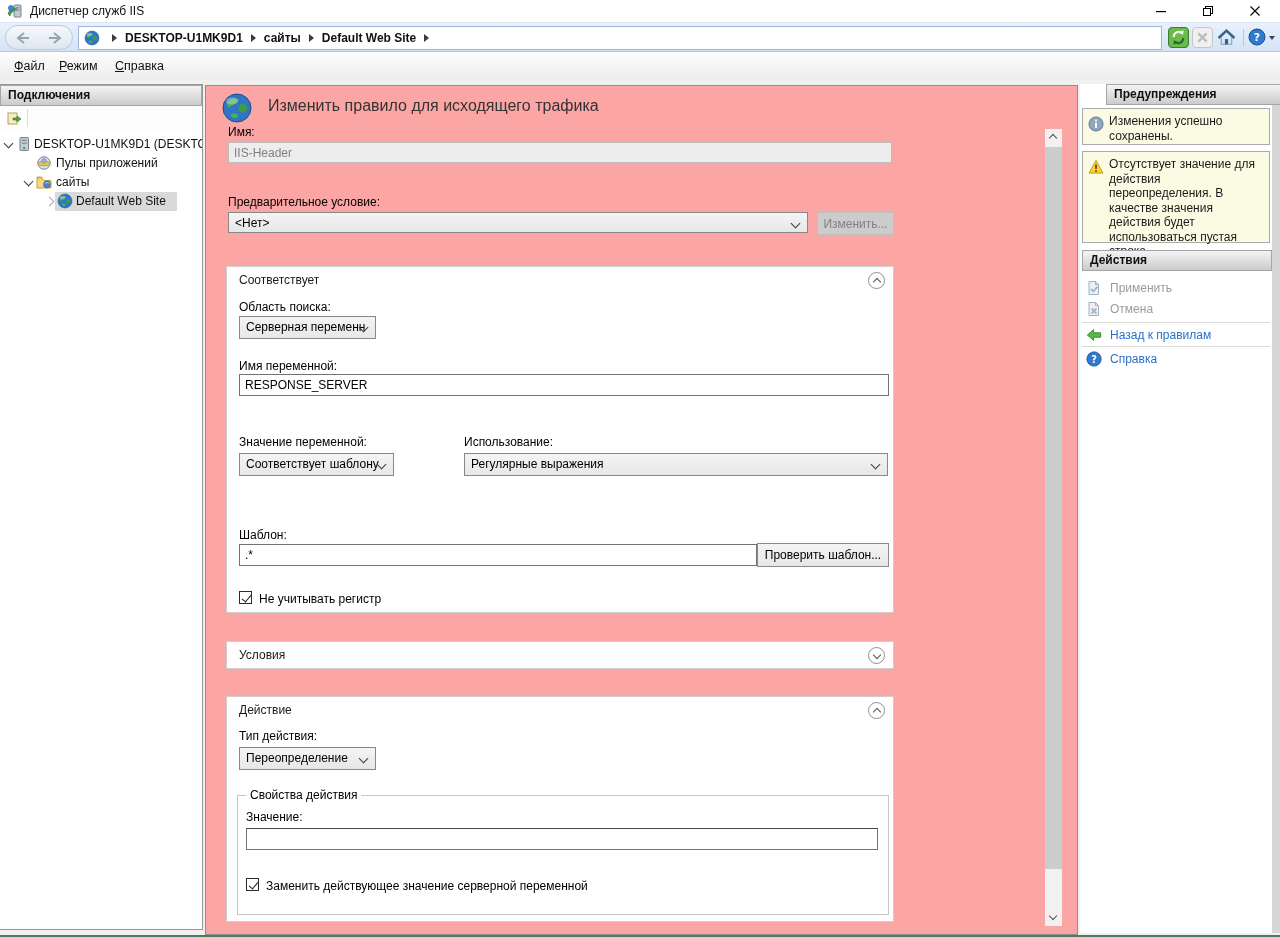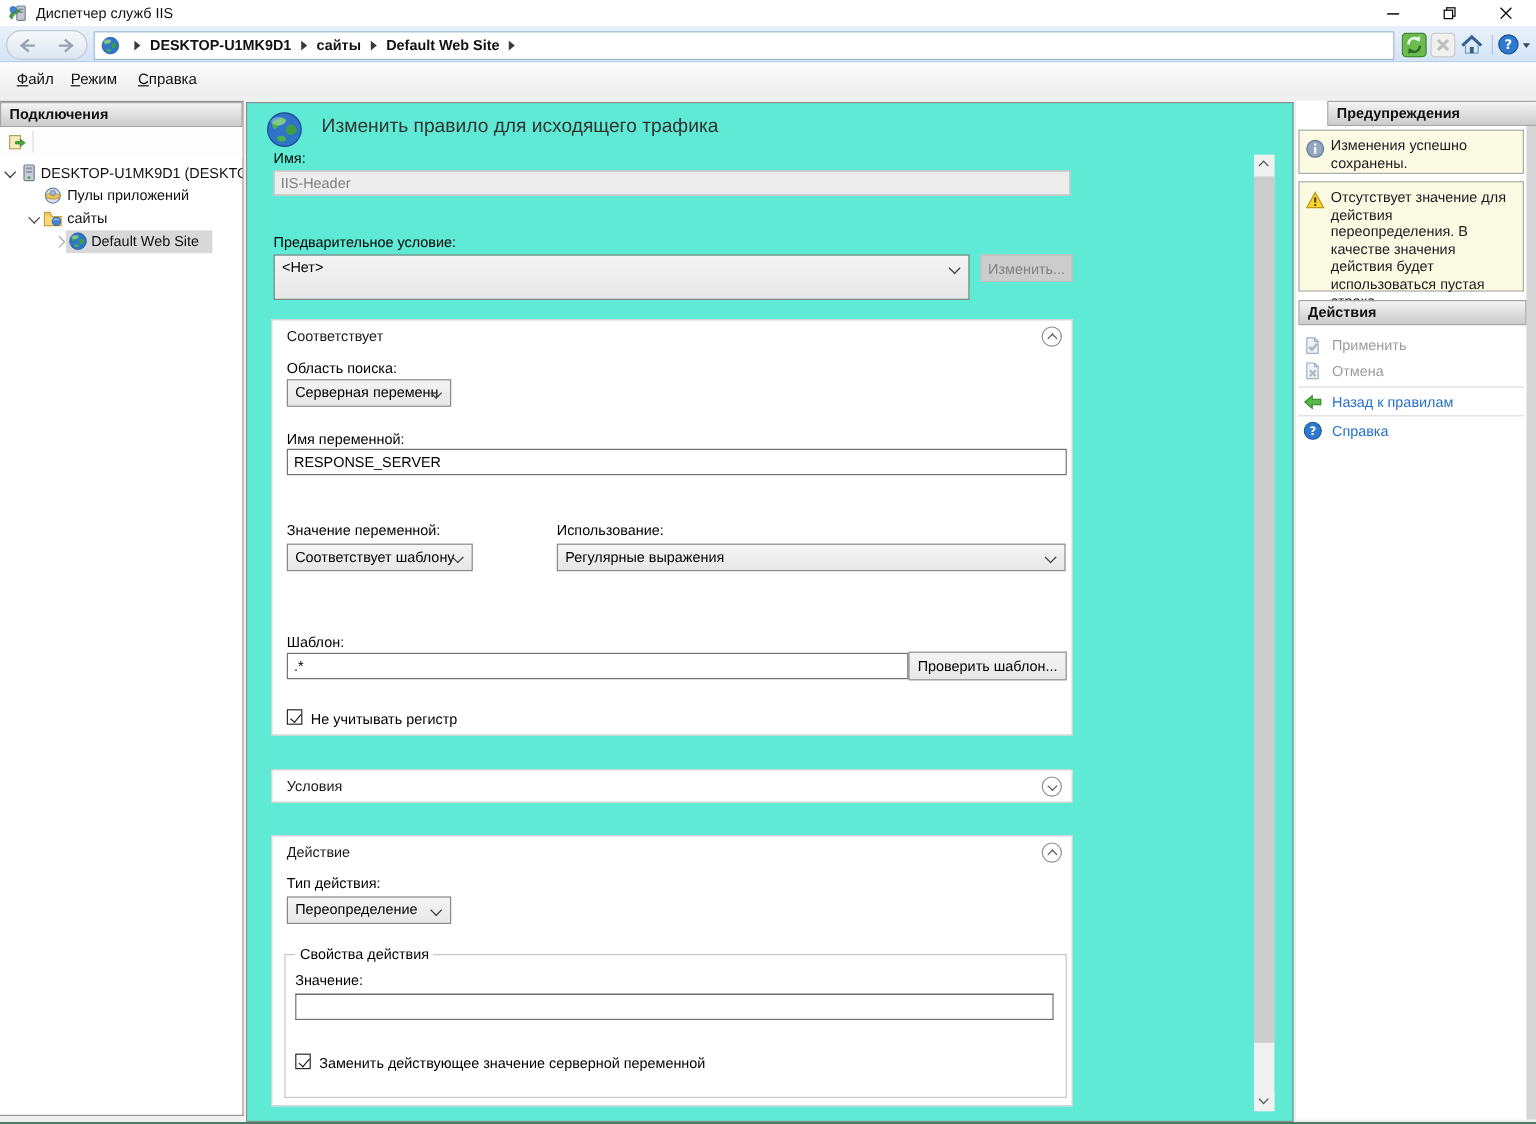--- a/index.html
+++ b/index.html
@@ -59,7 +59,7 @@
   .sel-box { position:absolute; top:0; height:19px; background:#d9d9d9; }
 
   
-  .content { position:absolute; left:205px; top:5px; width:873px; height:850px; background:#5eead4; border:1px solid #8f8f8f; }
+  .content { position:absolute; left:205px; top:5px; width:873px; height:850px; background:#fca5a5; border:1px solid #8f8f8f; }
   .pg-globe { position:absolute; left:15px; top:6px; width:32px; height:32px; }
   .pg-title { position:absolute; left:62px; top:11px; font-size:16px; color:#333; }
   .lbl { position:absolute; font-size:12px; color:#000; white-space:nowrap; }

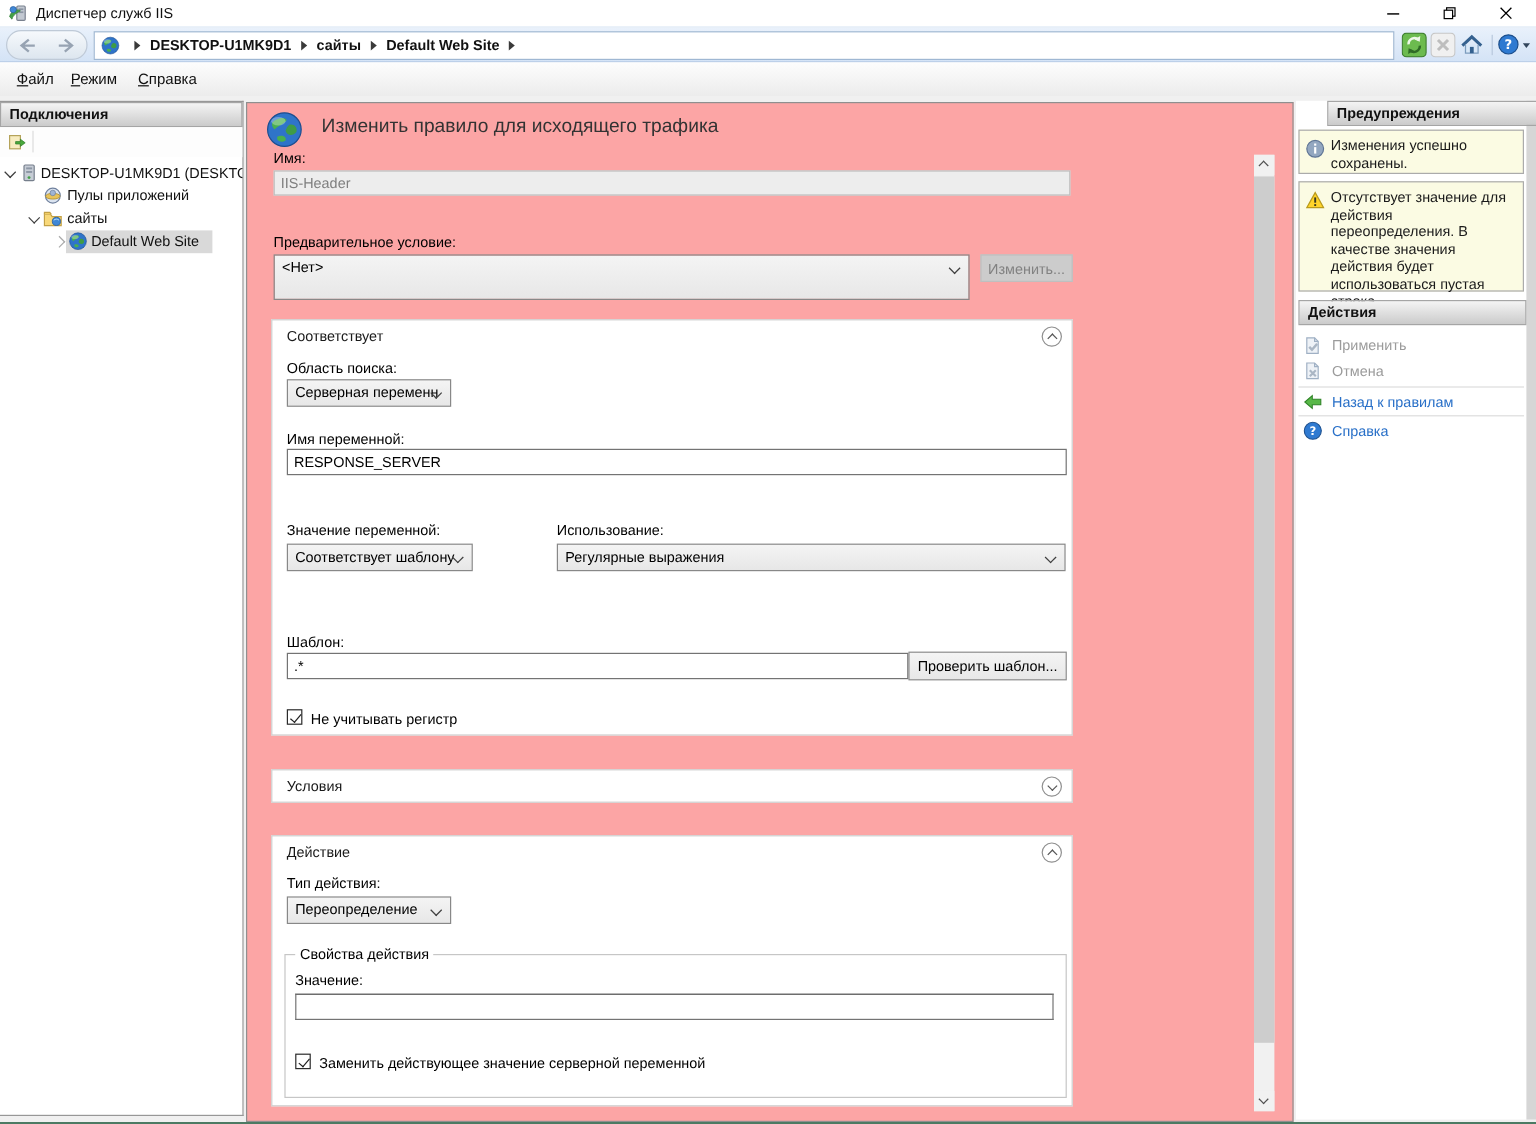--- a/index.html
+++ b/index.html
@@ -266,7 +266,7 @@
     <input class="txt disabled" style="left: 22px; top: 56px; width: 664px; height: 21px;" disabled="" value="IIS-Header">
 
     <span class="lbl" style="left:22px; top:109px;">Предварительное условие:</span>
-    <div class="combo" style="left:22px; top:126px; width:580px; height:38px;">
+    <div class="combo" style="left:22px; top:126px; width:580px; height:21px;">
       <span>&lt;Нет&gt;</span>
     </div>
     <button class="btn disabled" style="left:611px; top:126px; width:77px; height:23px;">Изменить...</button>

